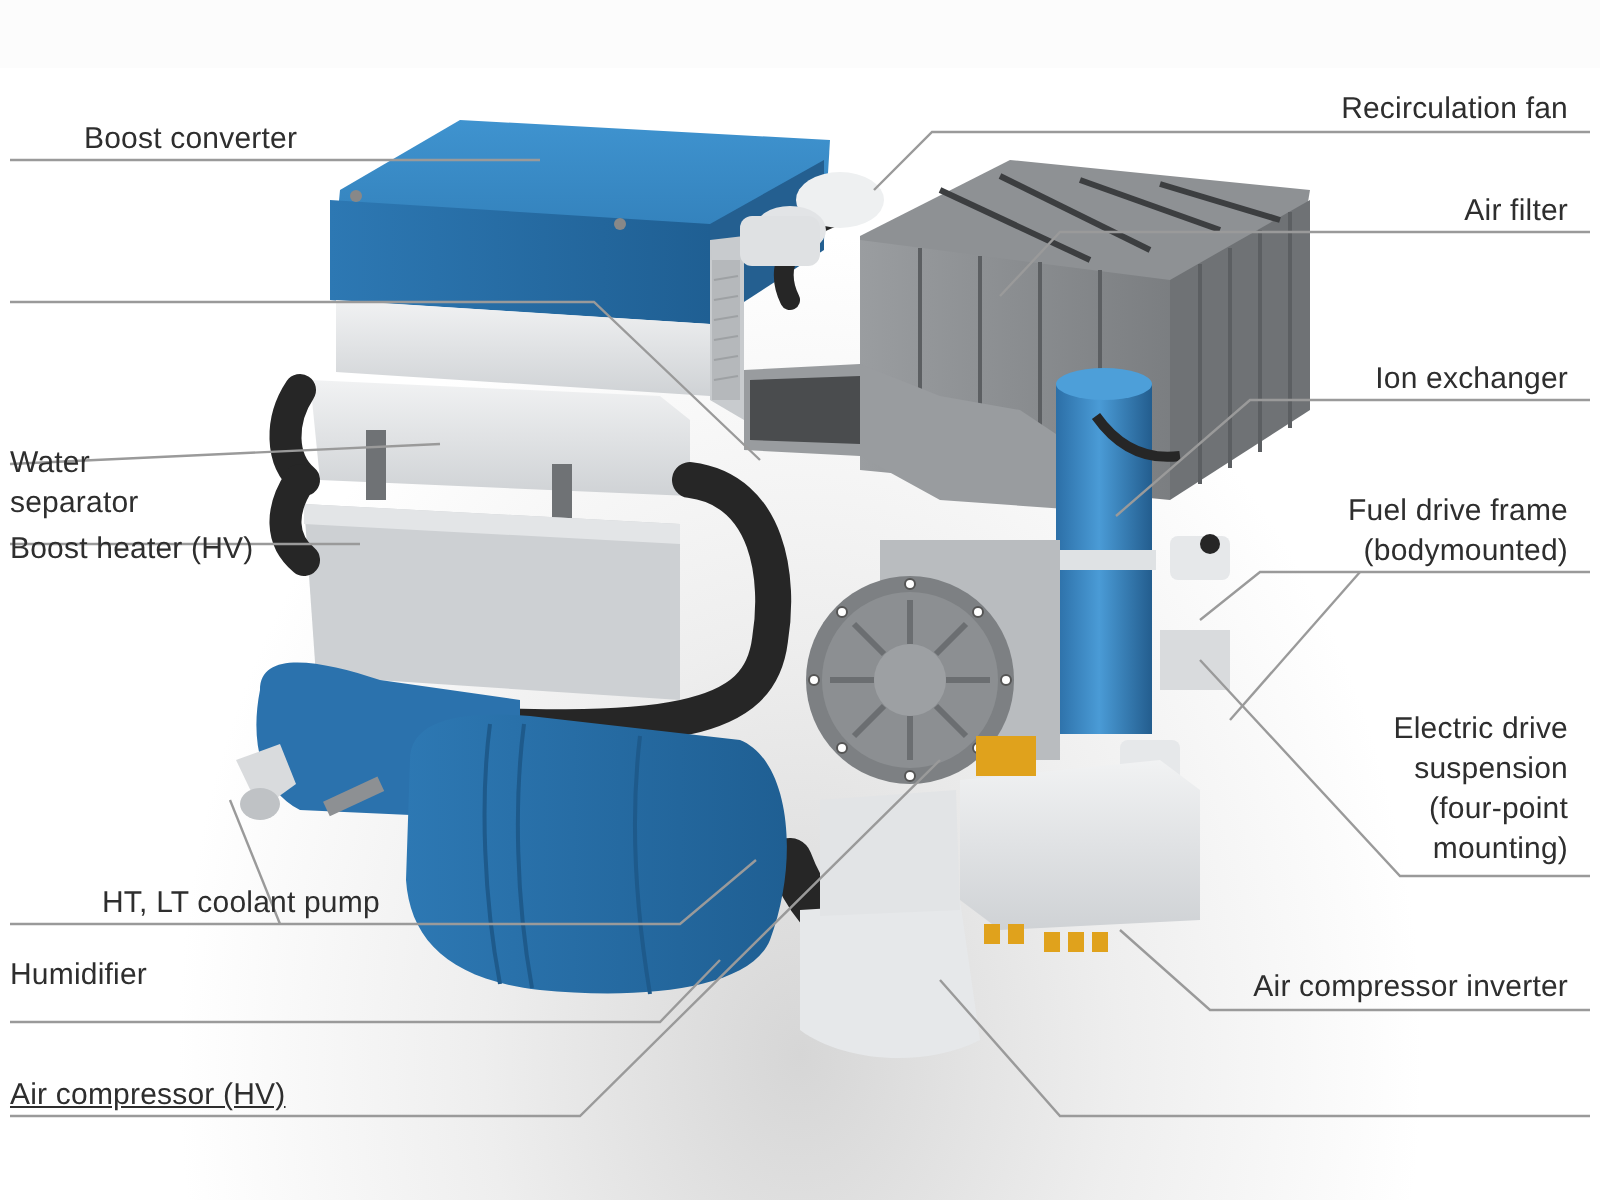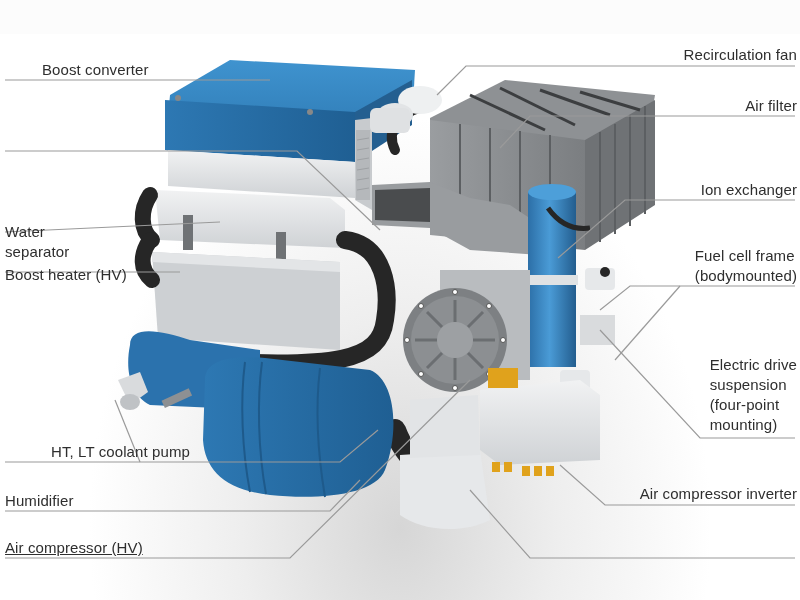--- a/index.html
+++ b/index.html
@@ -19,7 +19,7 @@
     white-space: pre-line; letter-spacing: 0.1px;
   }
   .label.left { left: 5px; text-align: left; }
-  .label.right { right: 3px; }
+  .label.right { right: 16px; text-align: right; }
 </style>
 </head>
 <body>

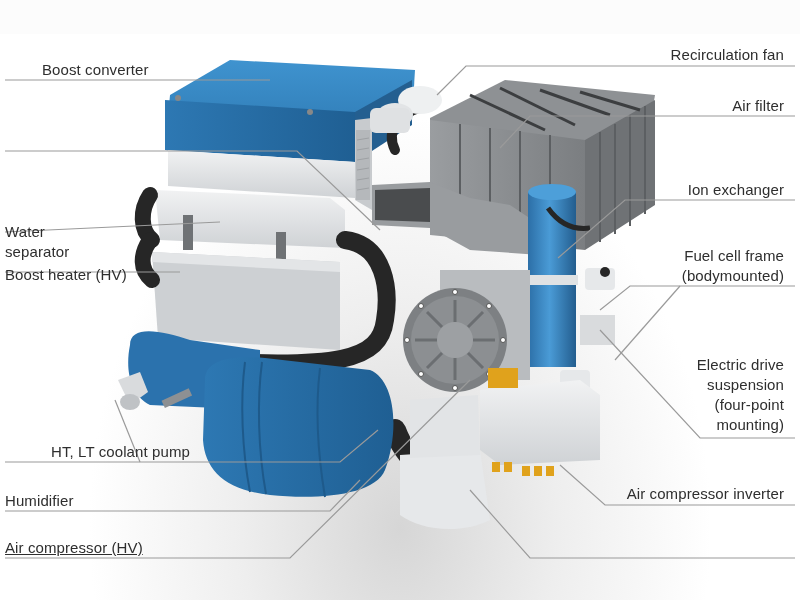--- a/index.html
+++ b/index.html
@@ -231,7 +231,7 @@
   <div class="label right" style="top:45px;">Recirculation fan</div>
   <div class="label right" style="top:96px;">Air filter</div>
   <div class="label right" style="top:180px;">Ion exchanger</div>
-  <div class="label right" style="top:246px;">Fuel cell frame
+  <div class="label right" style="top:246px;">Fuel drive frame
 (bodymounted)</div>
   <div class="label right" style="top:355px;">Electric drive
 suspension

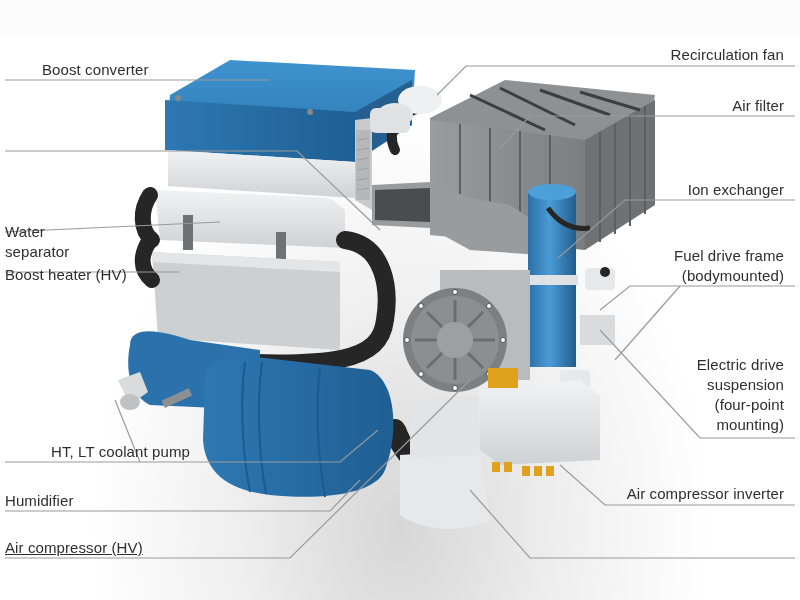--- a/index.html
+++ b/index.html
@@ -225,7 +225,7 @@
 separator</div>
   <div class="label left" style="top:253px;margin-top:12px;">Boost heater (HV)</div>
   <div class="label left" style="top:442px;margin-left:46px;">HT, LT coolant pump</div>
-  <div class="label left" style="top:491px;text-align:center;">Humidifier</div>
+  <div class="label left" style="top:478px;text-align:center;">Humidifier</div>
   <div class="label left" style="top:538px;text-decoration:underline;">Air compressor (HV)</div>
 
   <div class="label right" style="top:45px;">Recirculation fan</div>

